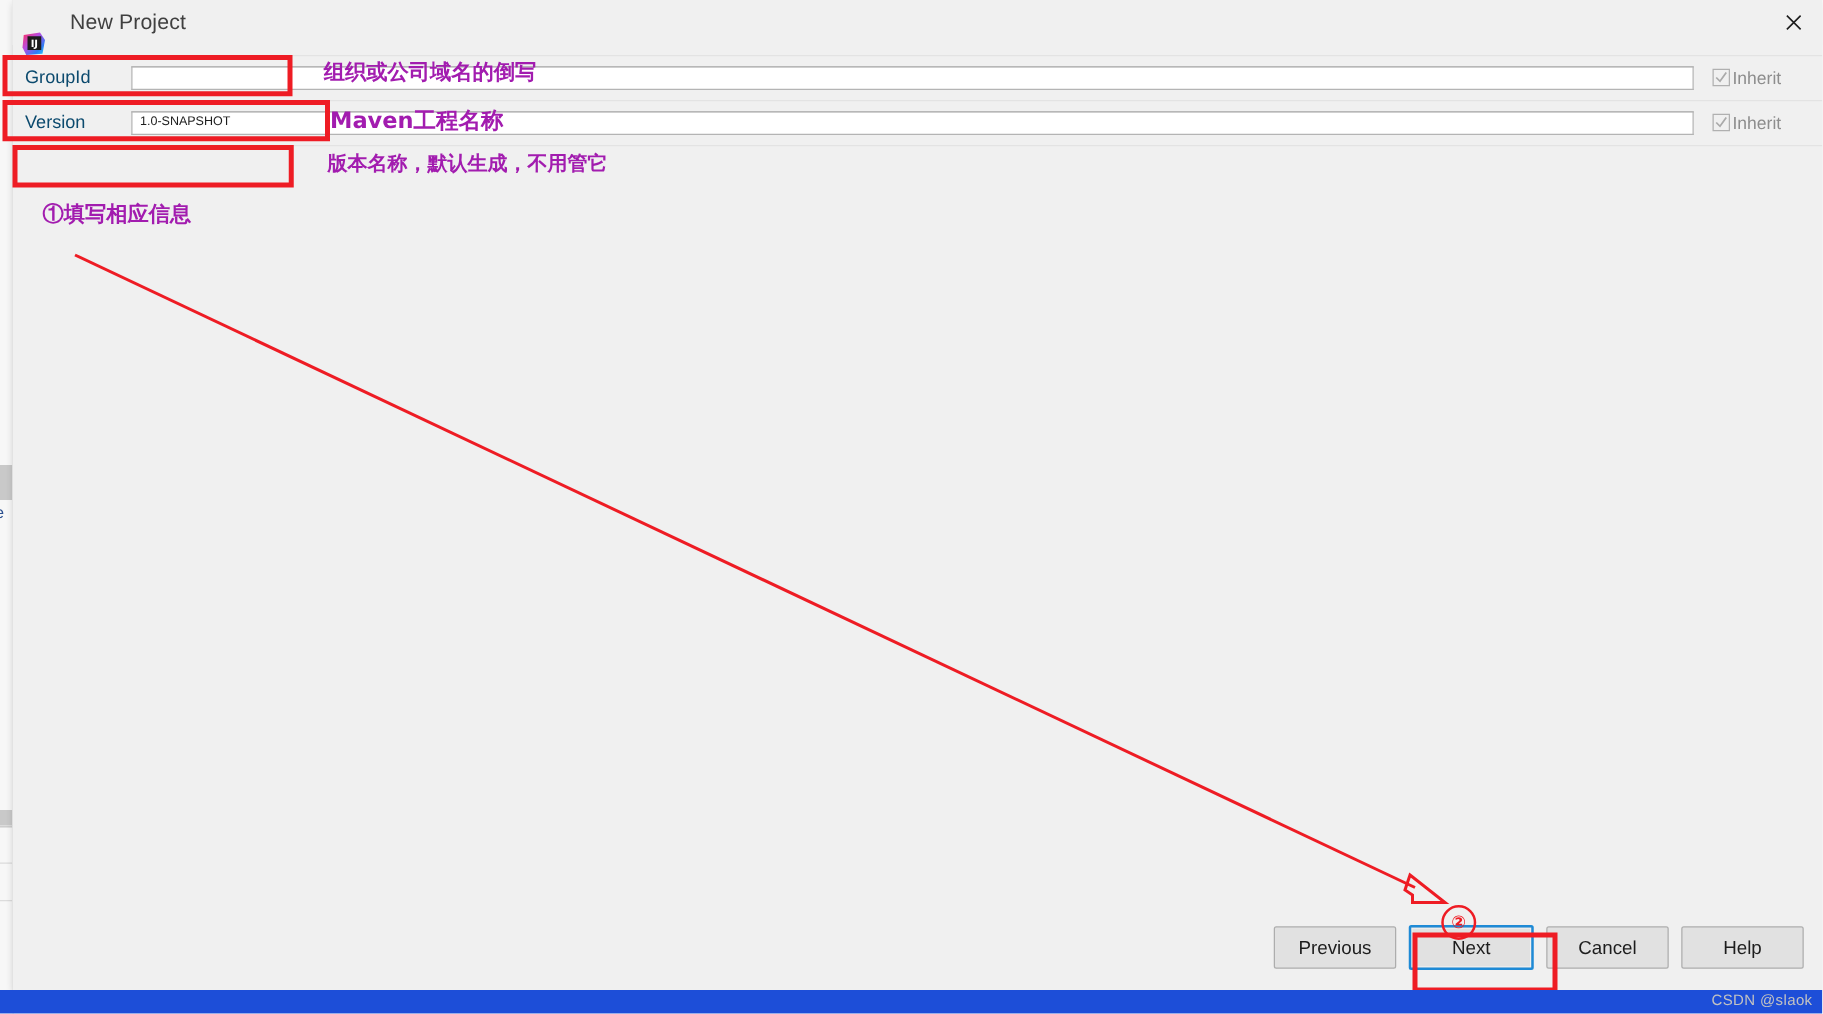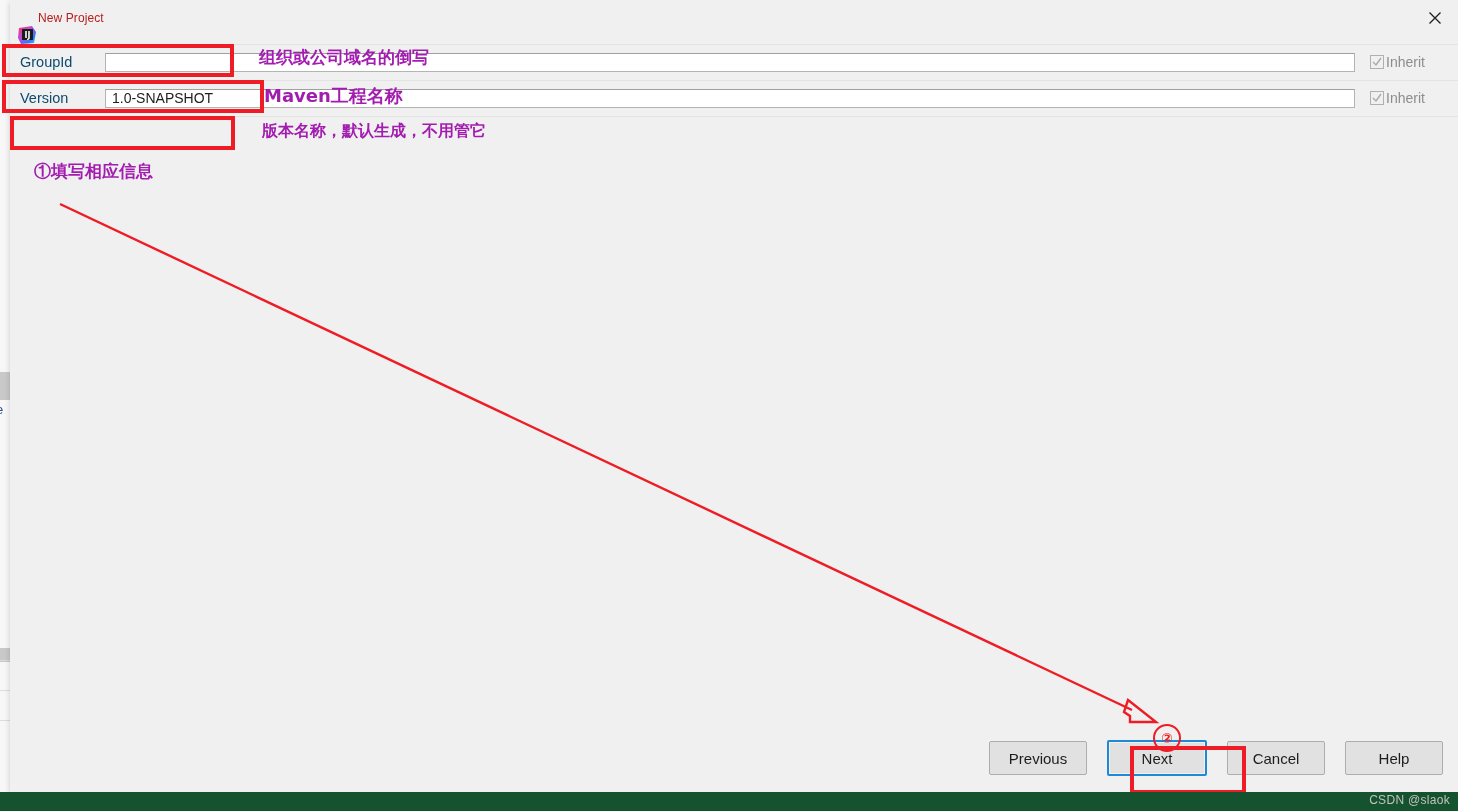--- a/index.html
+++ b/index.html
@@ -78,8 +78,9 @@
     margin-top: 34px;
   }
   .title-text {
-    font-size: 12px;
-    color: #b91c1c;
+    margin-left: 18px;
+    font-size: 17px;
+    color: #404040;
     letter-spacing: 0.1px;
   }
   .close-btn {

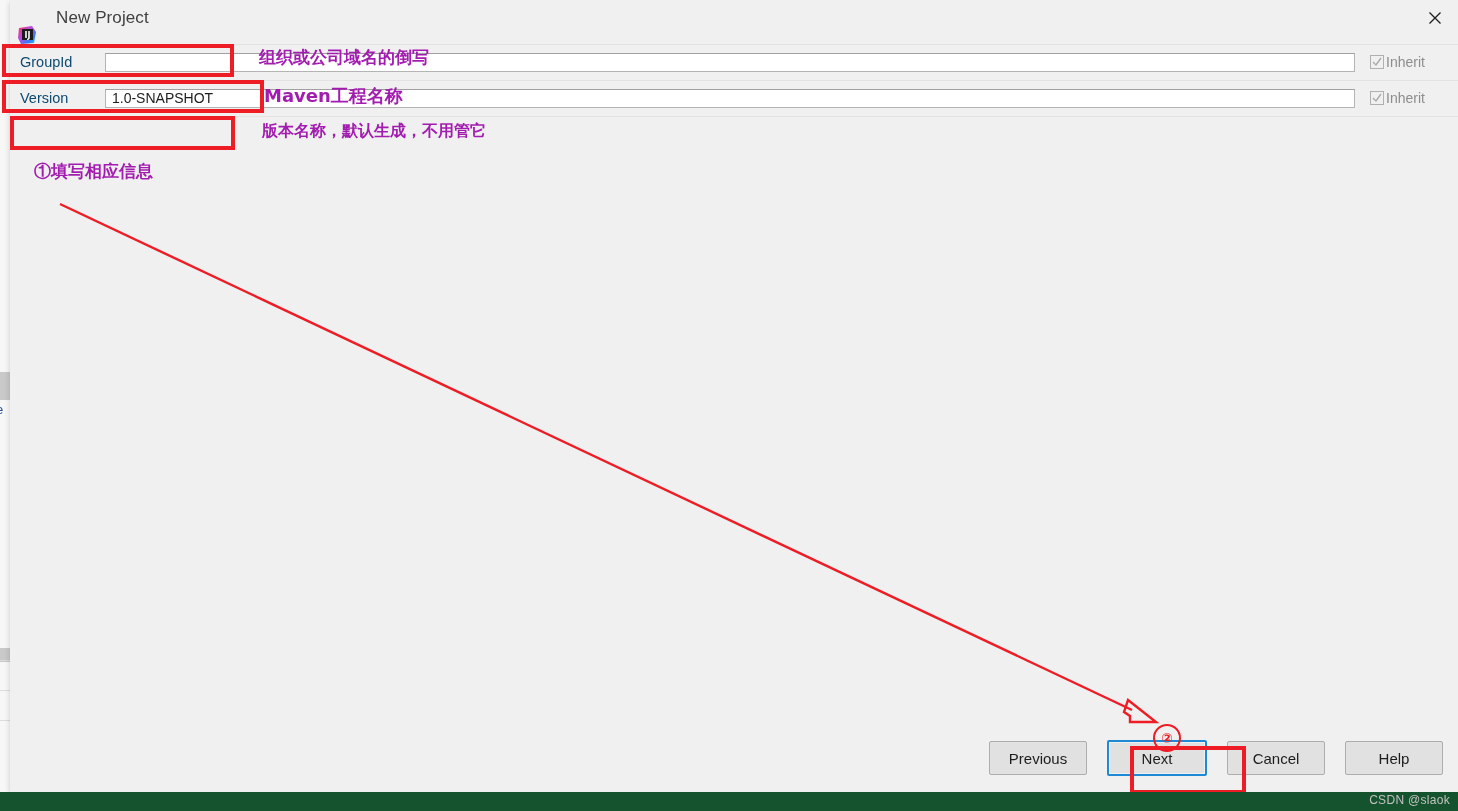--- a/index.html
+++ b/index.html
@@ -127,7 +127,7 @@
     border: 1px solid #b4b4b4;
     border-top-color: #a0a0a0;
     box-sizing: border-box;
-    font-size: 14px;
+    font-size: 10px;
     color: #1d1d1d;
     padding: 0 6px;
     line-height: 22px;

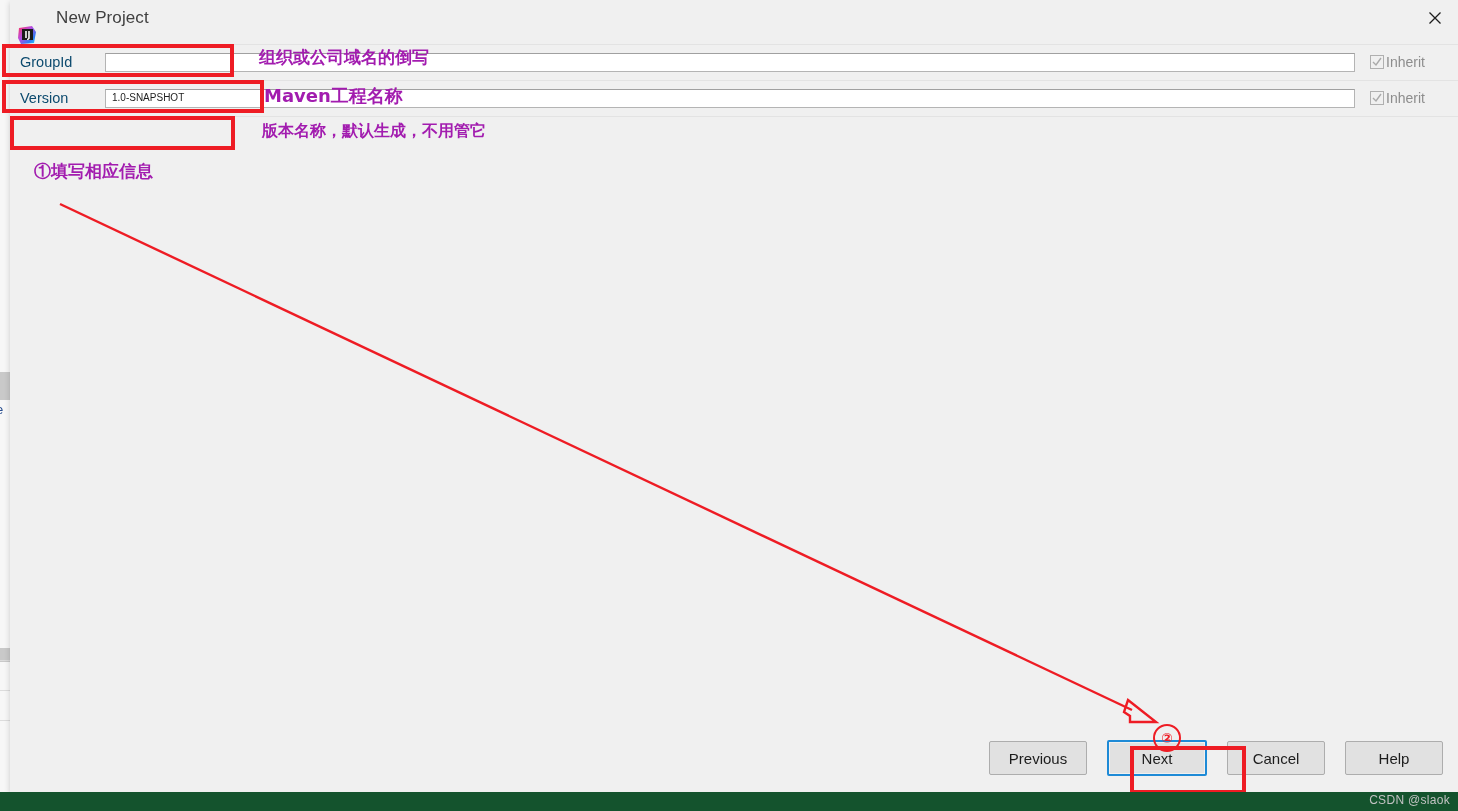--- a/index.html
+++ b/index.html
@@ -194,7 +194,7 @@
     bottom: 16px;
     display: flex;
     align-items: center;
-    gap: 20px;
+    gap: 10px;
     text-align: right;
   }
   .btn {

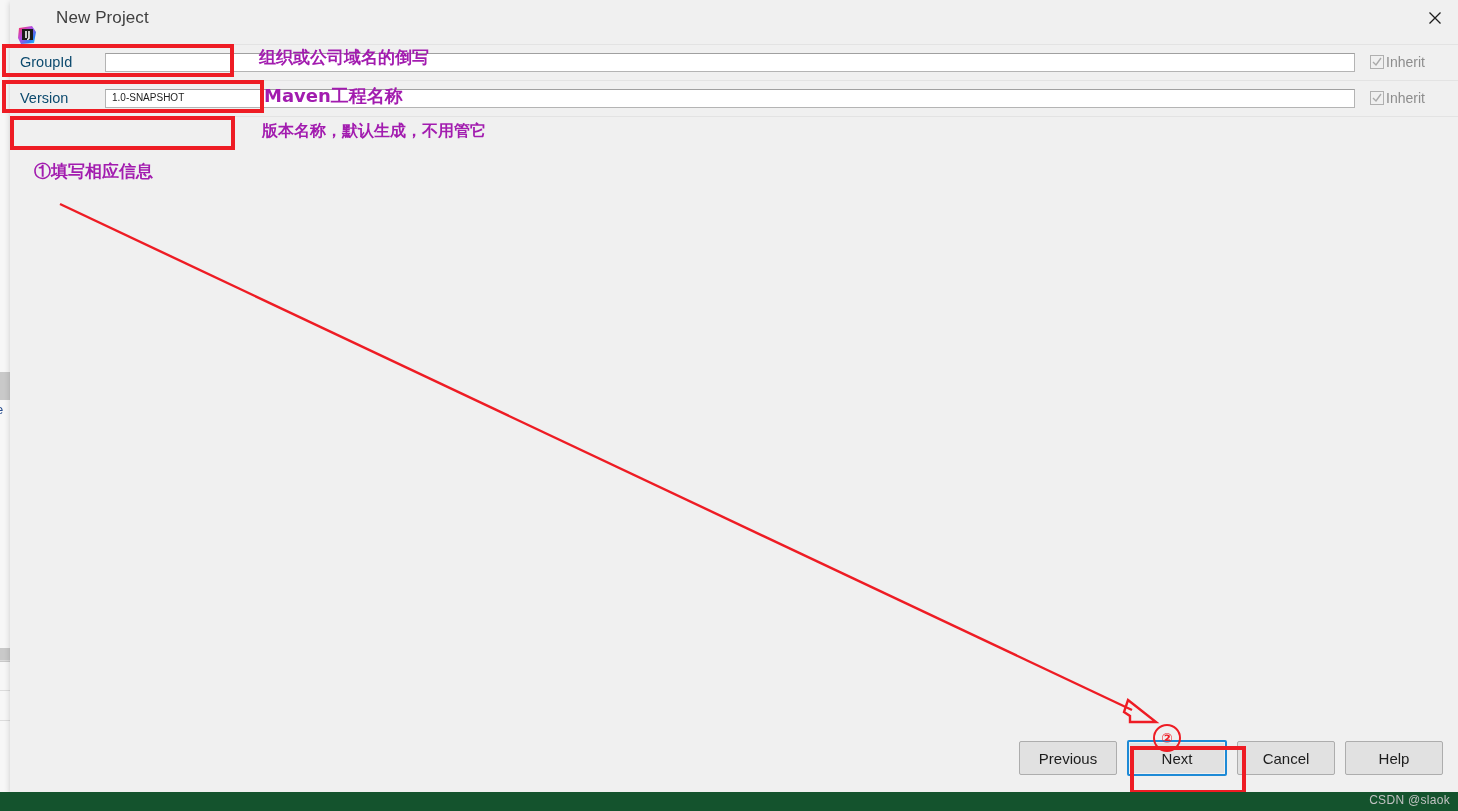--- a/index.html
+++ b/index.html
@@ -255,7 +255,7 @@
     top: 792px;
     width: 1458px;
     height: 19px;
-    background: #14532d;
+    background: #1d4ed8;
     overflow: hidden;
   }
   .clipped-text {

